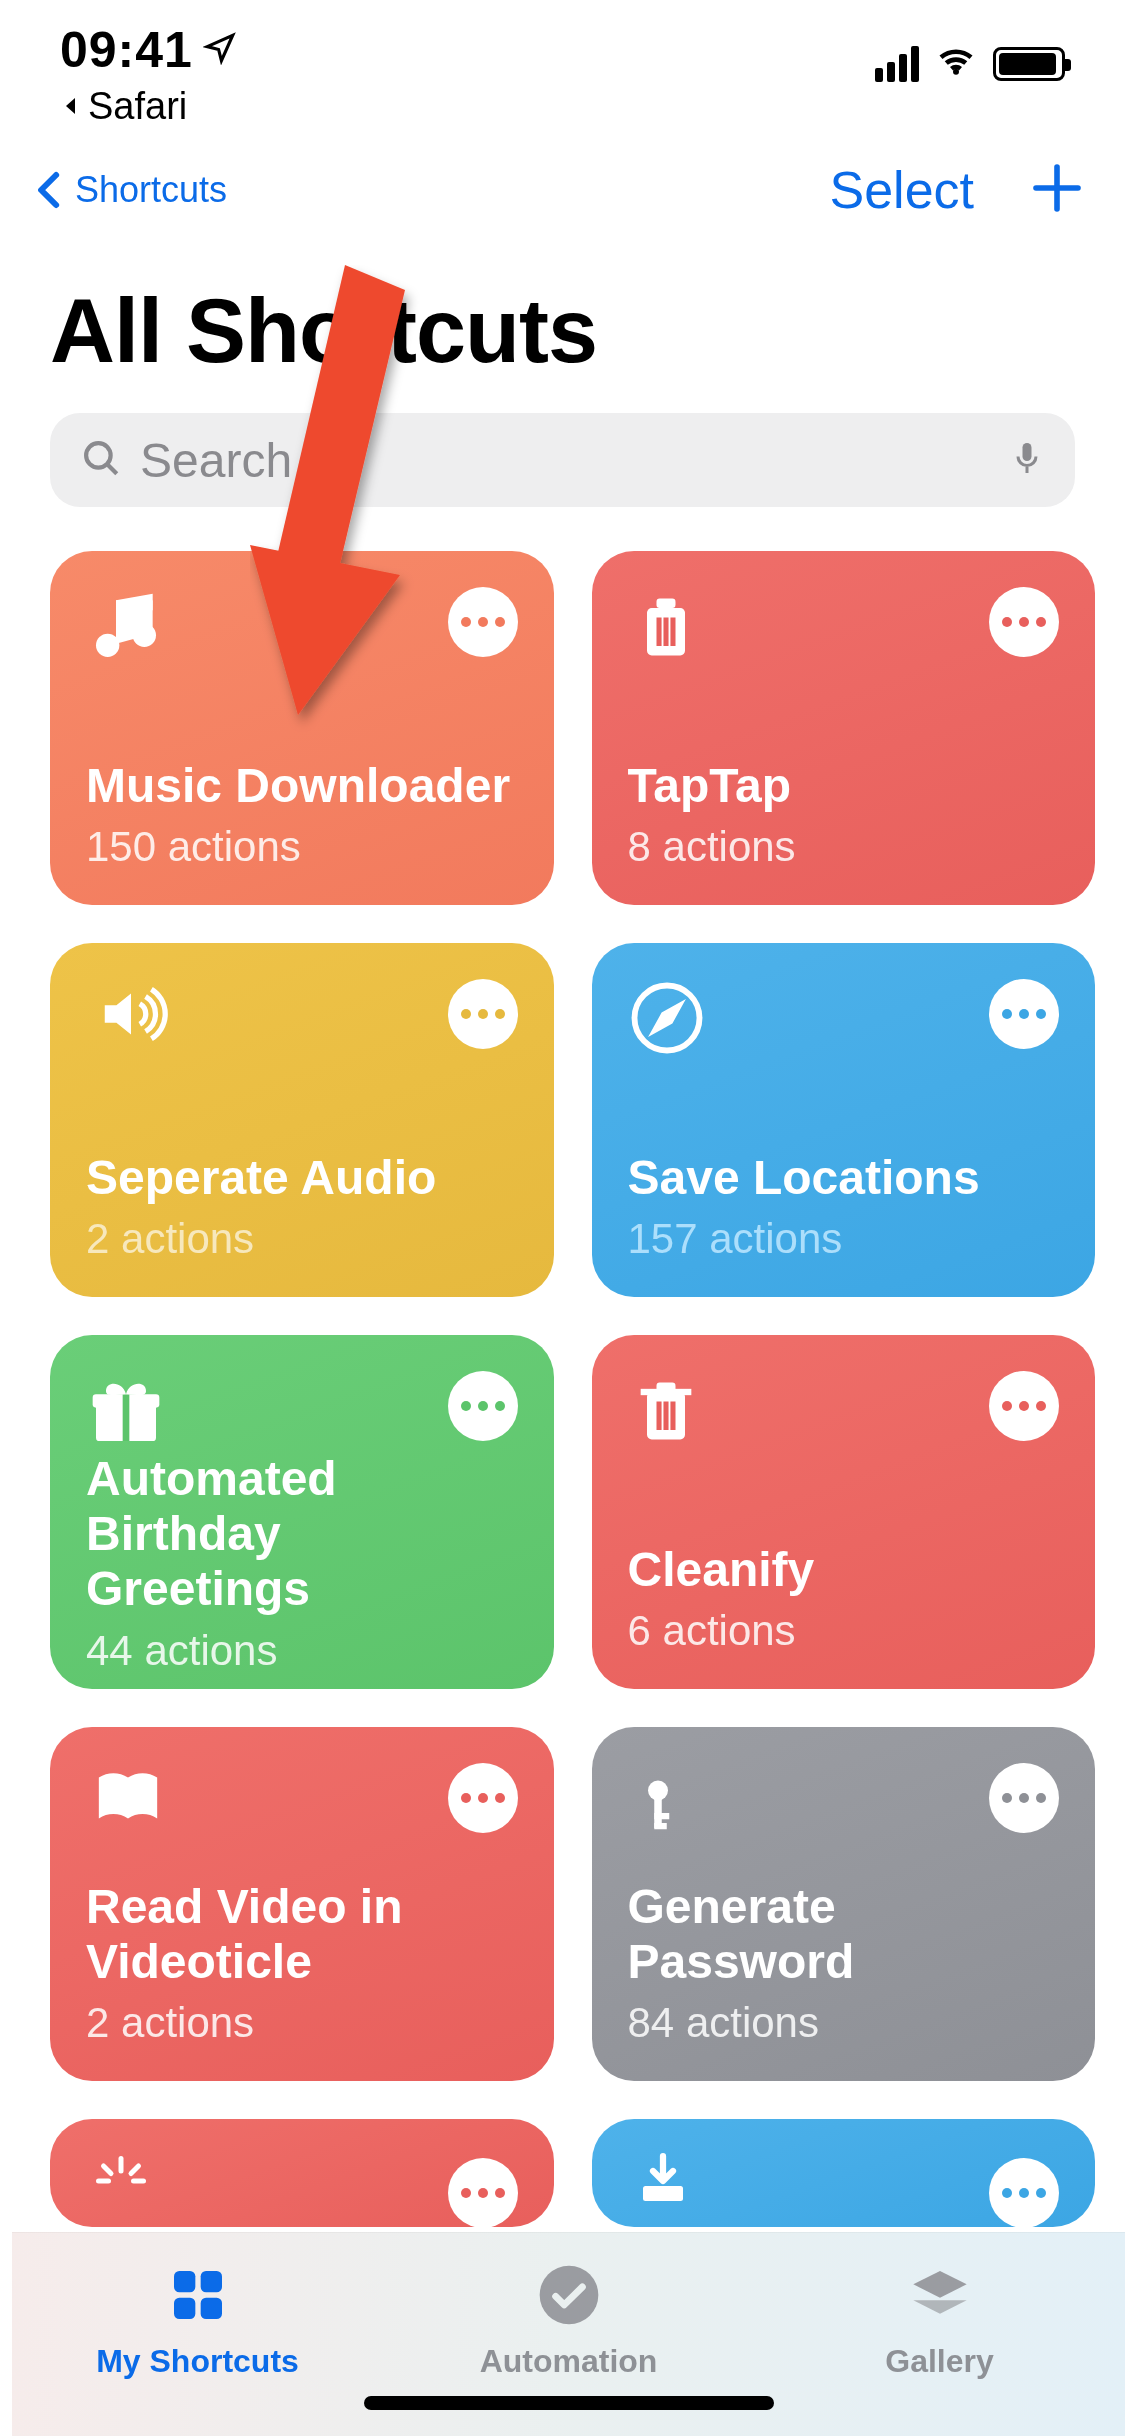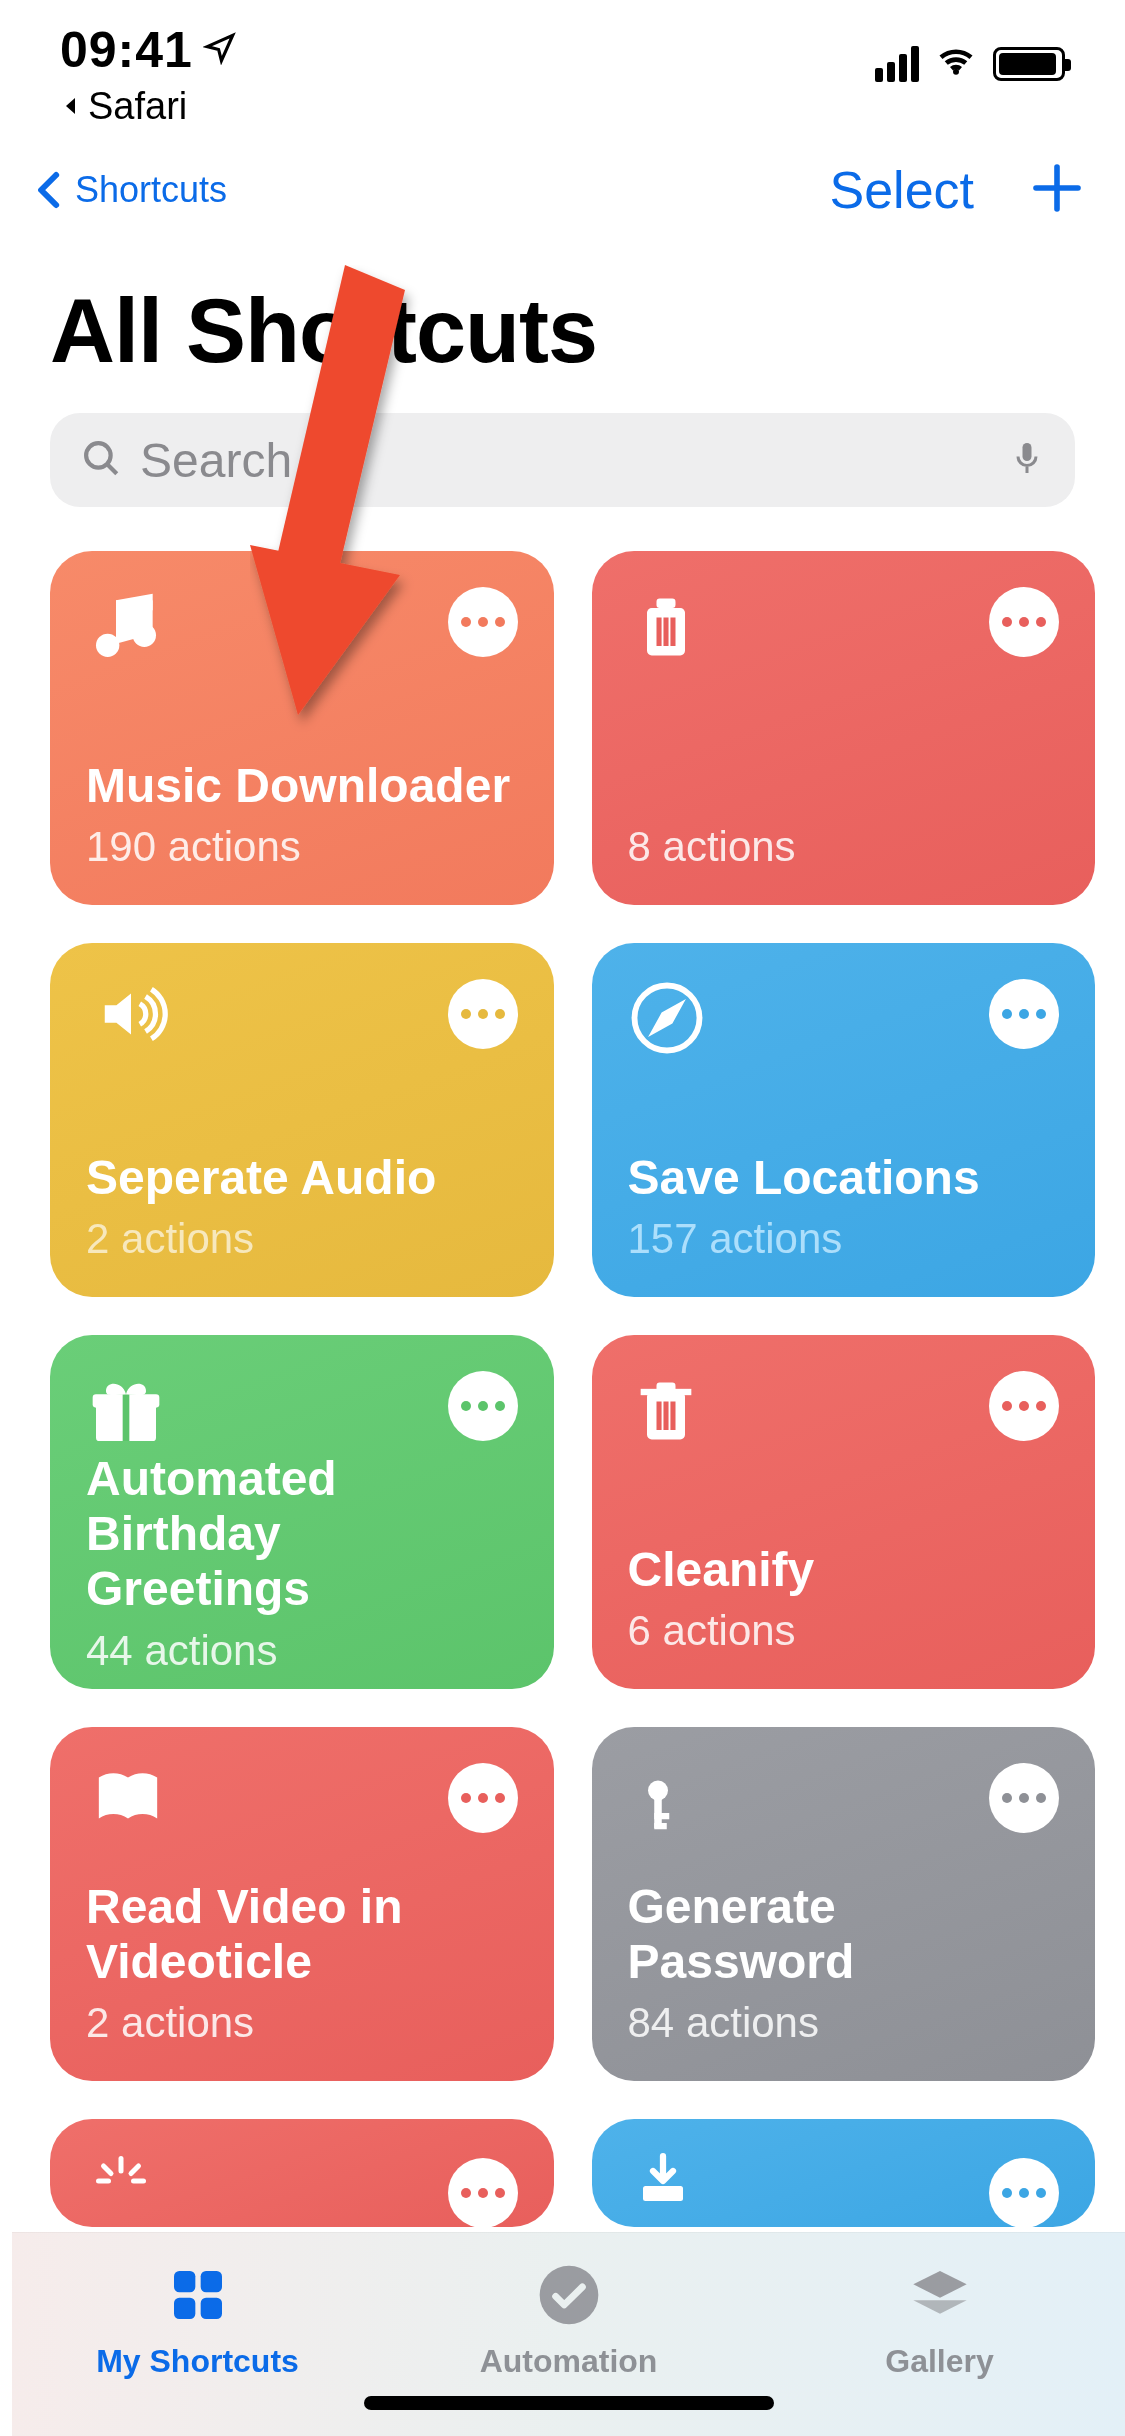--- a/index.html
+++ b/index.html
@@ -206,6 +206,7 @@
       </div>
     </div>
     <div>
+      <div class="card-title">TapTap</div>
       <div class="card-sub">8 actions</div>
     </div>
   </div>

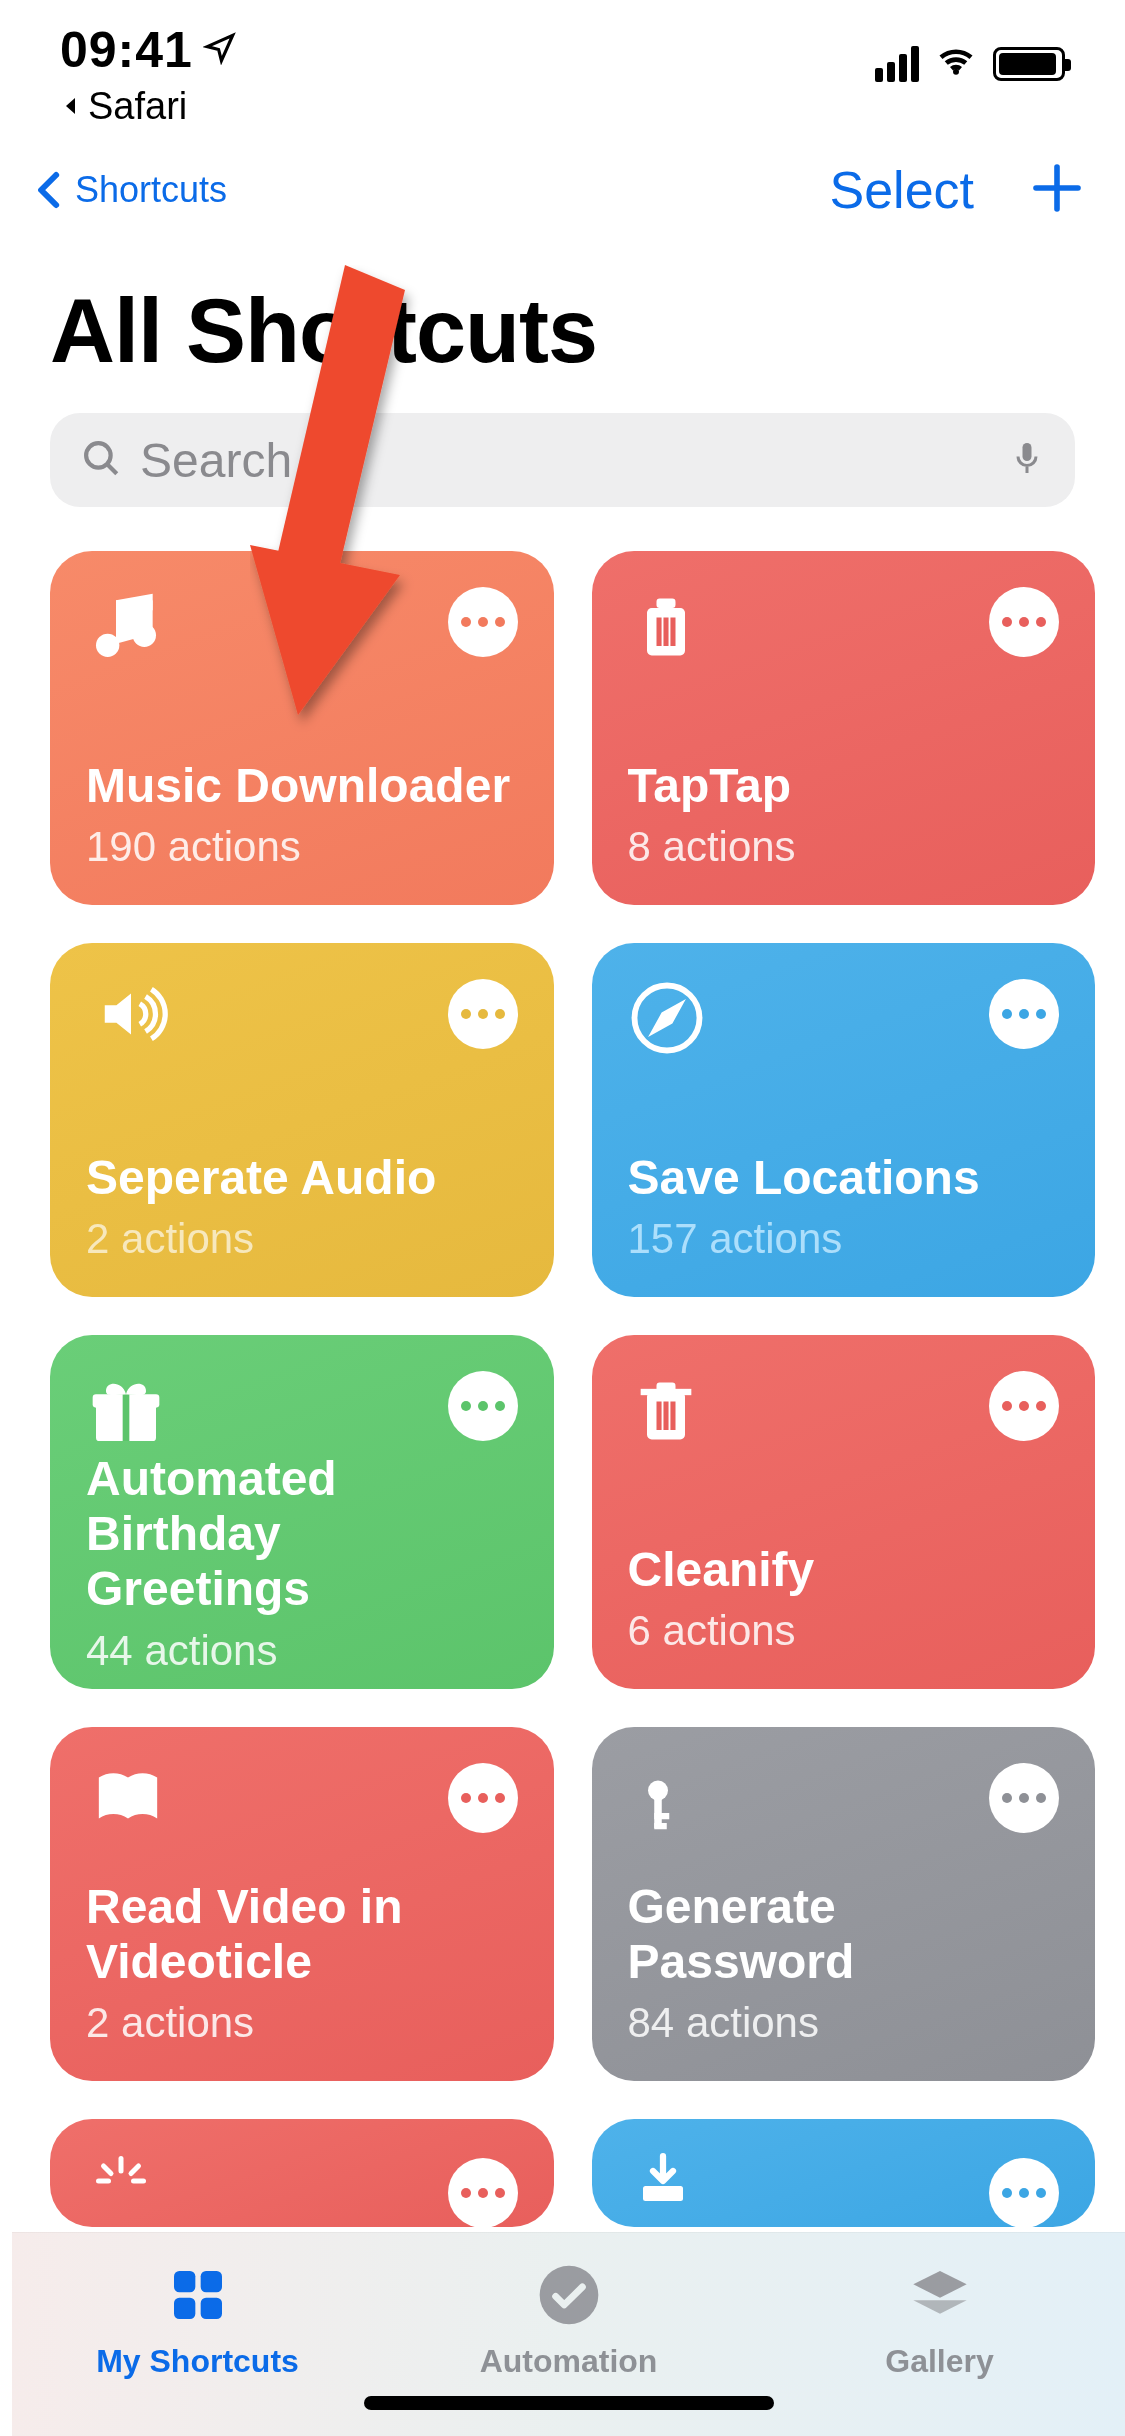--- a/index.html
+++ b/index.html
@@ -181,7 +181,7 @@
     </div>
     <div>
       <div class="card-title">Music Downloader</div>
-      <div class="card-sub">190 actions</div>
+      <div class="card-sub">150 actions</div>
     </div>
   </div>
 

